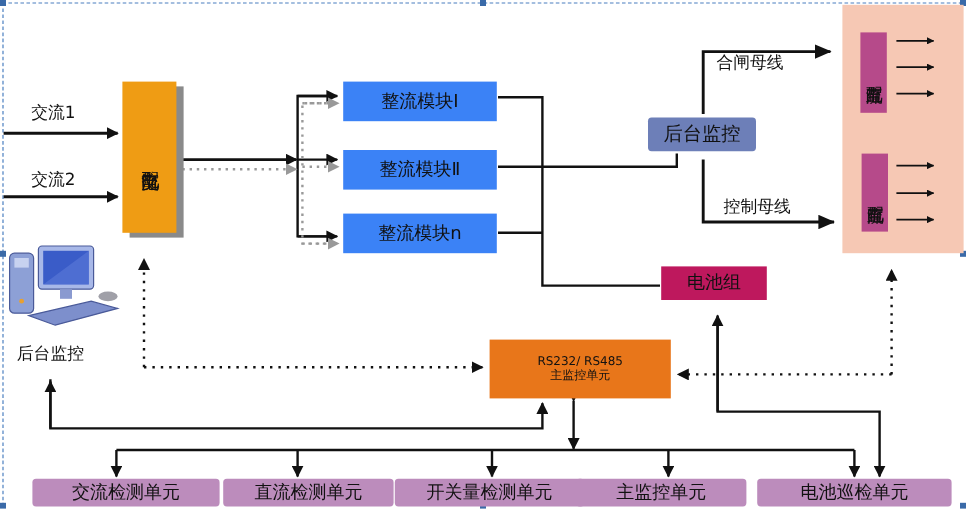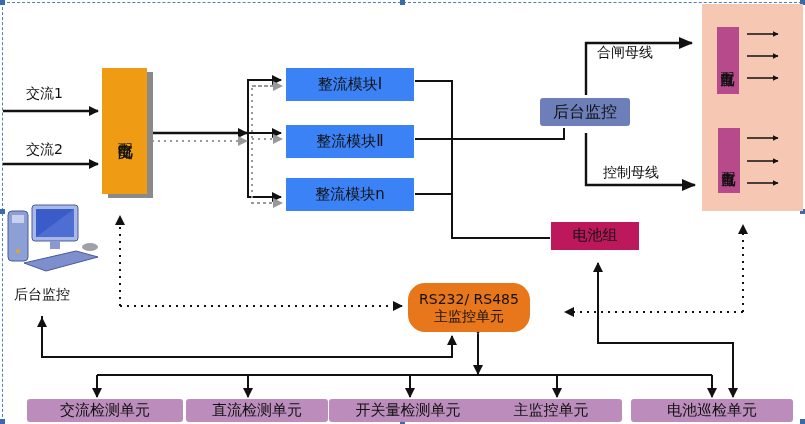--- a/index.html
+++ b/index.html
@@ -16,8 +16,8 @@
   .rect { background:#3b82f6; width:128px; height:33px; left:286px; font-size:15px; }
   .down-box { left:540px; top:98px; width:90px; height:28px; background:#6d7fb8; border-radius:3px; font-size:16px; }
   .bat-box { left:551px; top:222px; width:88px; height:28px; background:#be185d; font-size:15px; }
-  .main-box { left:408px; top:283px; width:122px; height:49px; background:#e8761a; font-size:14px;
-              flex-direction:column; line-height:1.15;border-radius:17px; }
+  .main-box { left:408px; top:283px; width:151px; height:49px; background:#e8761a; font-size:10px;
+              flex-direction:column; line-height:1.15; }
   .dc-panel { position:absolute; left:702px; top:4px; width:101px; height:207px; background:#f6c8b4; }
   .dc-box { position:absolute; width:22px; background:#b64a8a; color:#111; font-size:14px;
             writing-mode:vertical-rl; display:flex; align-items:center; justify-content:center; line-height:1; }

